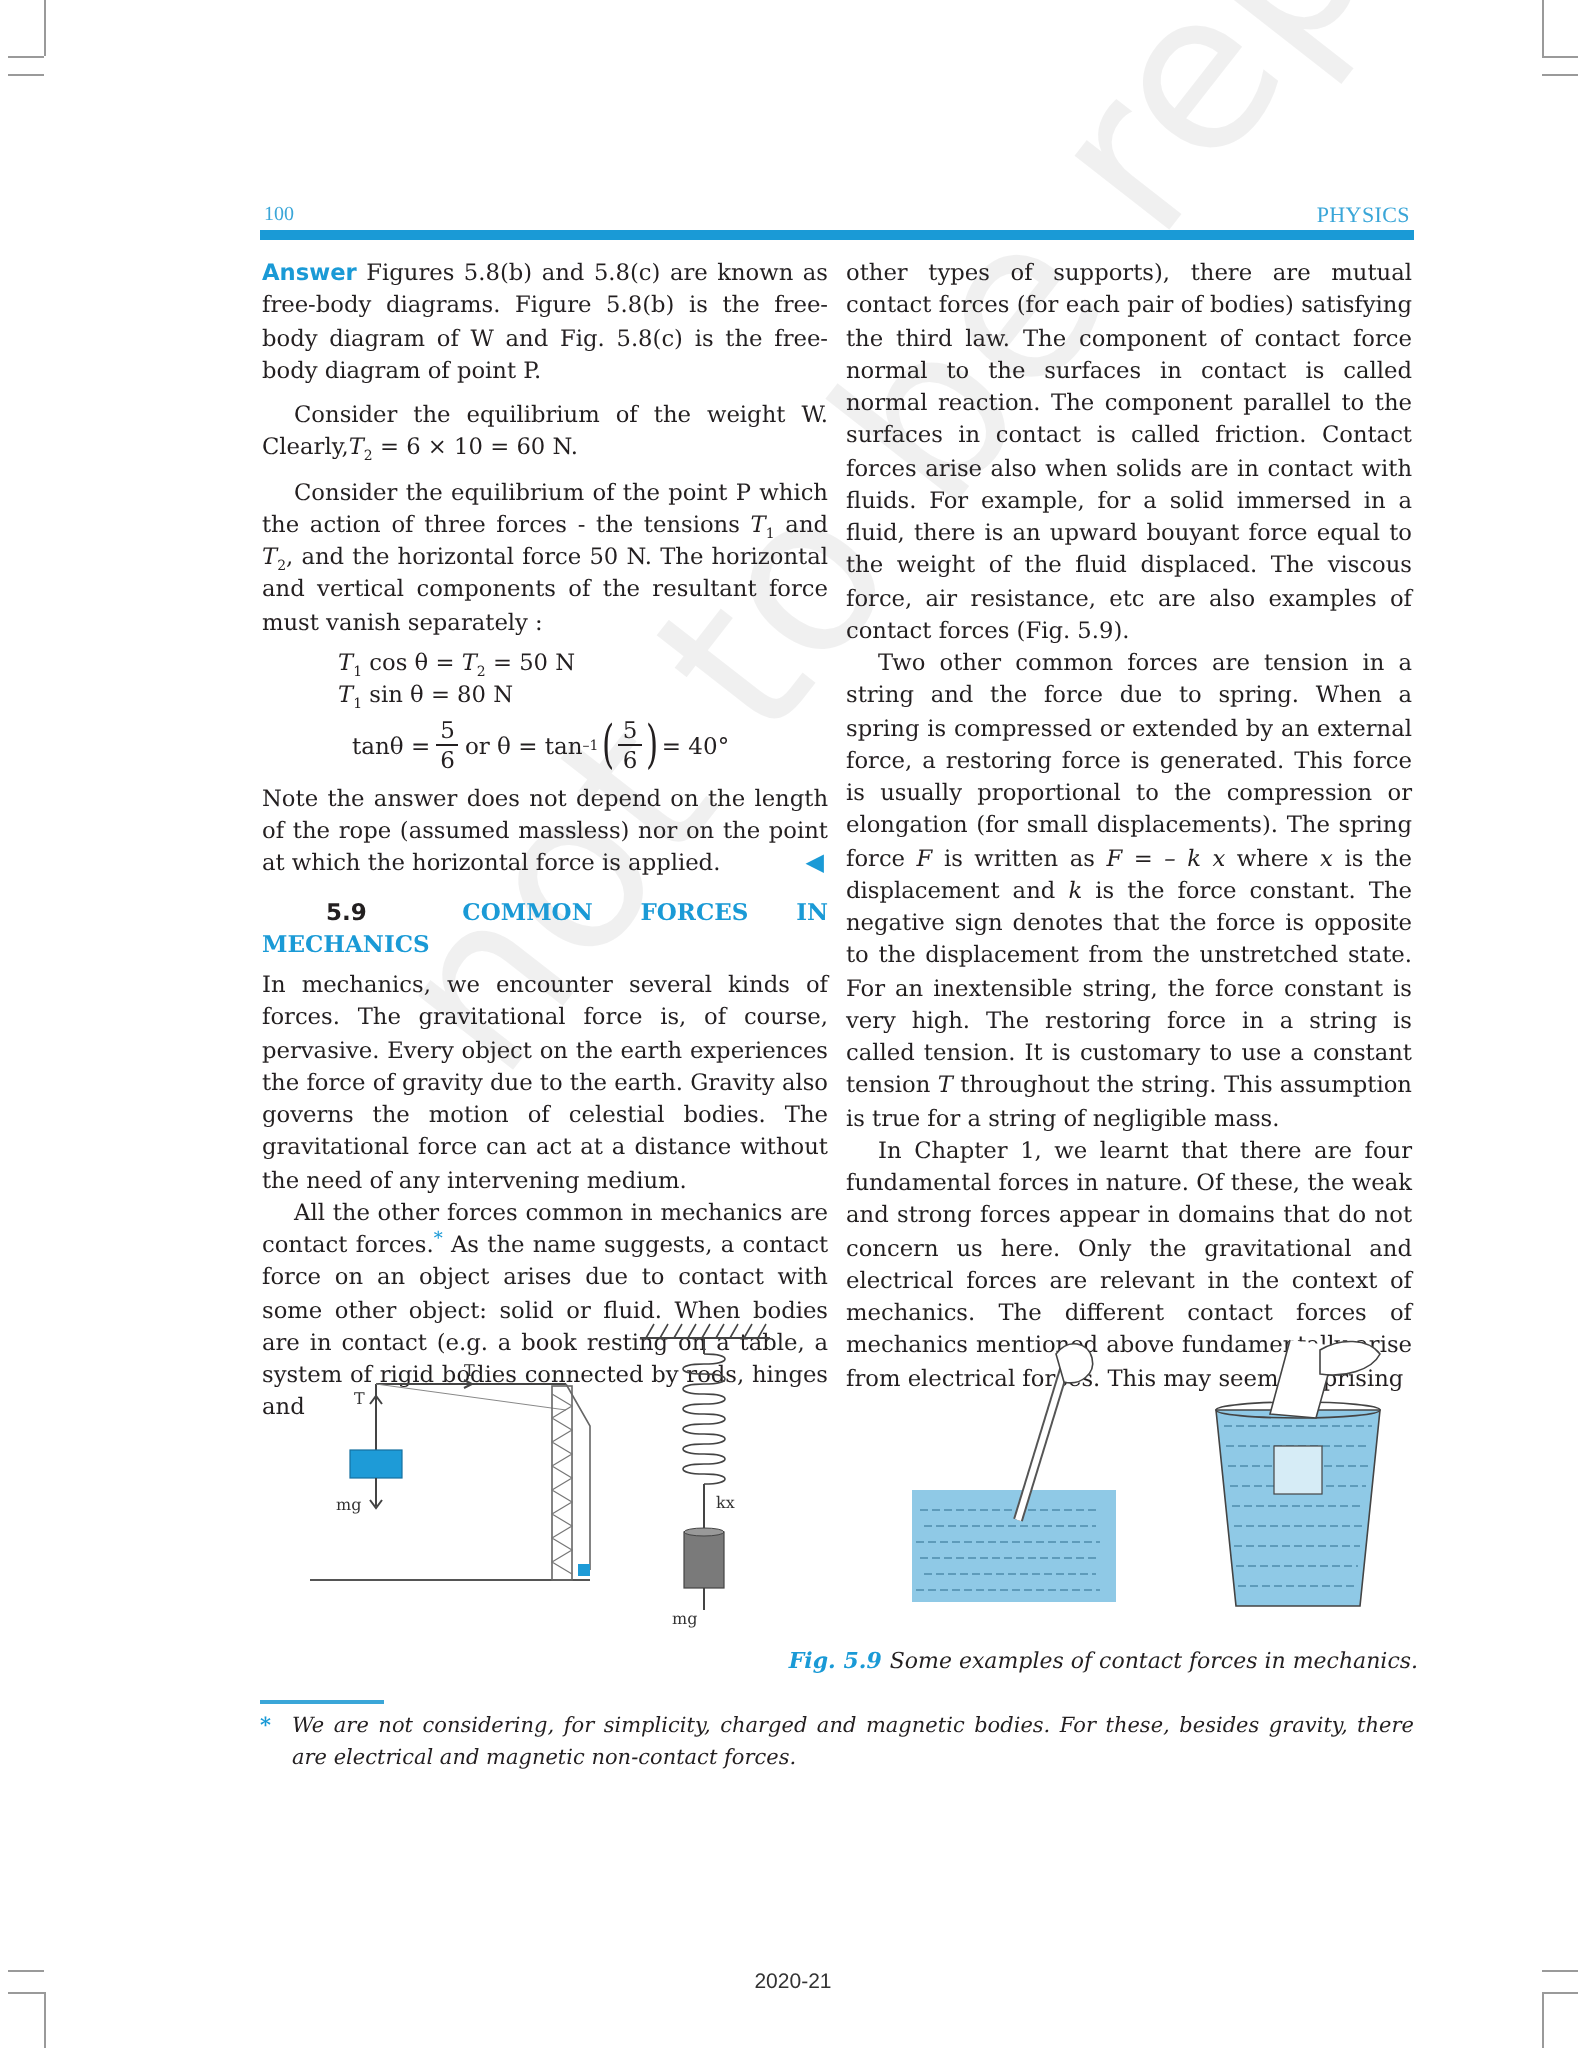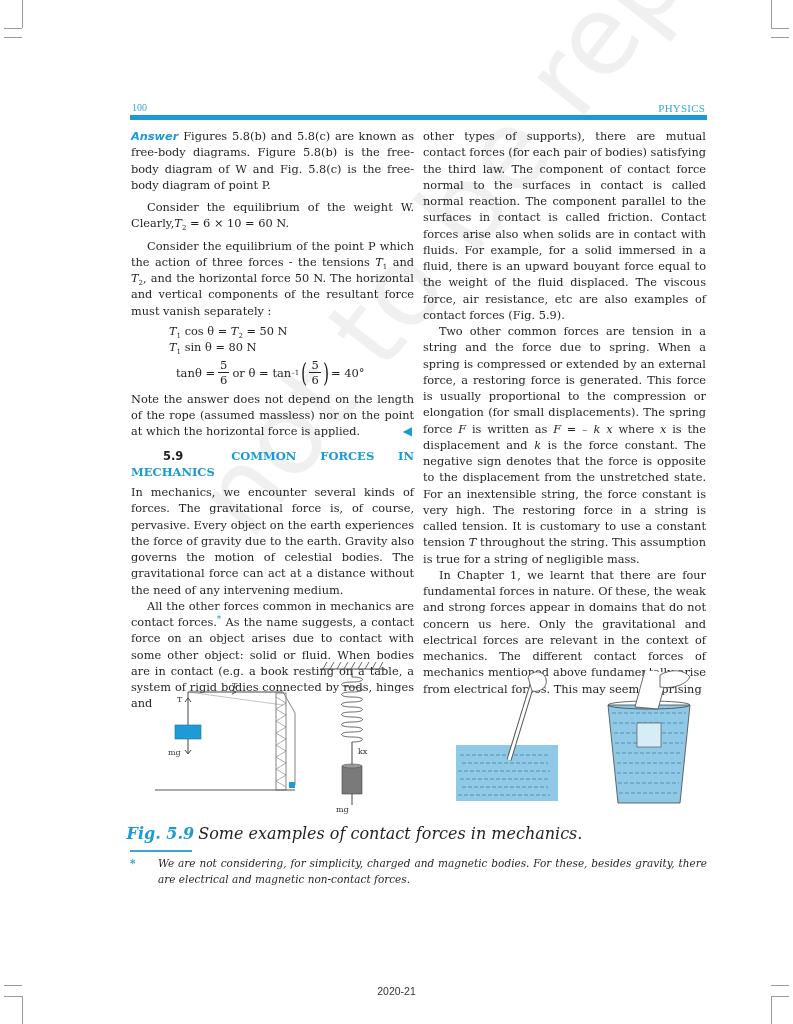--- a/index.html
+++ b/index.html
@@ -17,7 +17,7 @@
   .col p { margin:0; }
   .indent { text-indent:16px; }
   .gap { margin-top:6px !important; }
-  .ans { color:#1a9ad6; font-weight:bold; font-style:italic; font-family:"DejaVu Sans", sans-serif; }
+  .ans { color:#1a9ad6; font-weight:bold; font-family:"DejaVu Sans", sans-serif; }
   .it { font-style:italic; }
   sub { font-size:7px; vertical-align:-3px; line-height:0; }
   sup { font-size:7px; line-height:0; }

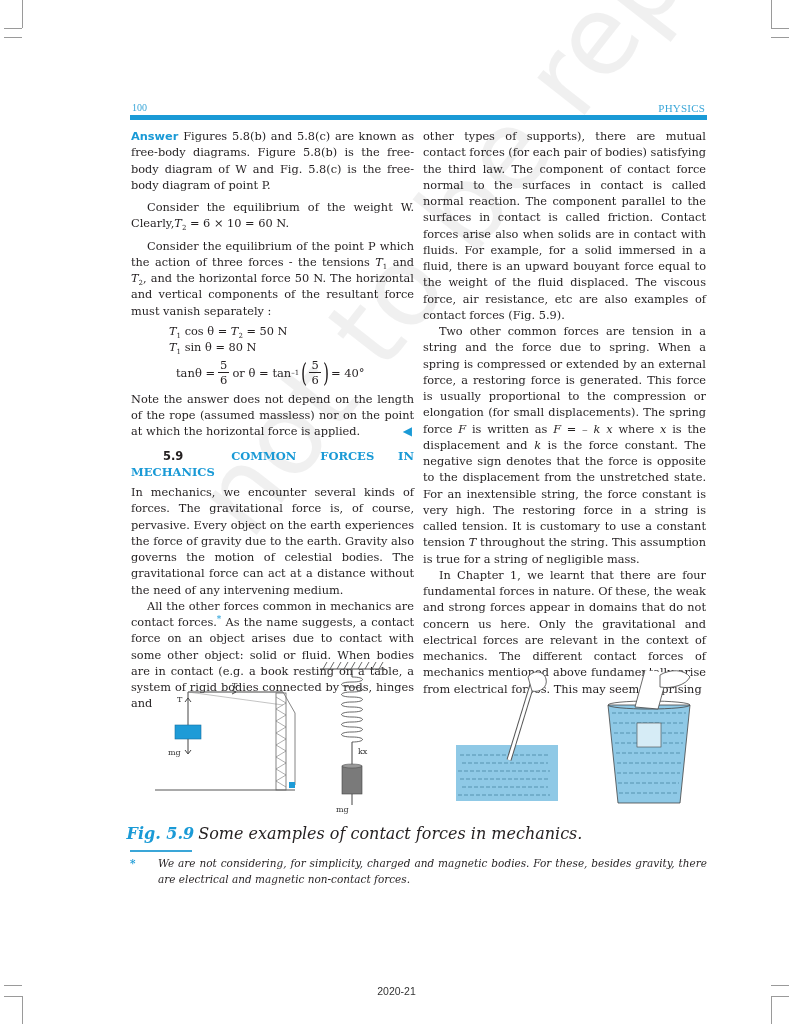--- a/index.html
+++ b/index.html
@@ -34,7 +34,7 @@
   .fn-star { color:#1a9ad6; font-size:9px; vertical-align:4px; line-height:0; }
 
   .figure { position:absolute; left:140px; top:655px; width:575px; height:165px; }
-  .caption { position:absolute; left:0; width:709px; top:824px; text-align:center; font-size:16px; font-style:italic; }
+  .caption { position:absolute; left:0; width:709px; top:824px; text-align:right; font-size:11px; font-style:italic; }
   .caption .figno { color:#1a9ad6; font-weight:bold; margin-right:4px; }
   .fnrule { position:absolute; left:130px; top:850px; width:62px; height:2px; background:#3aa6d8; }
   .footnote { position:absolute; left:130px; top:855px; width:577px; font-size:10.5px; line-height:16px; font-style:italic; }

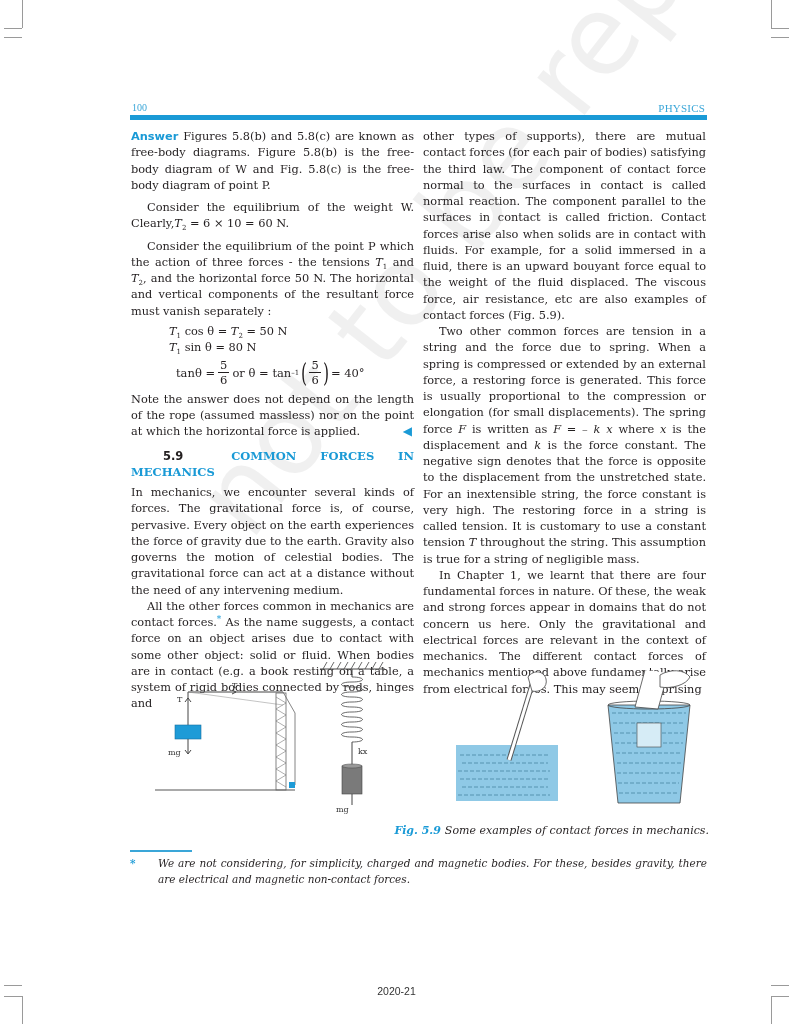--- a/index.html
+++ b/index.html
@@ -39,7 +39,7 @@
   .fnrule { position:absolute; left:130px; top:850px; width:62px; height:2px; background:#3aa6d8; }
   .footnote { position:absolute; left:130px; top:855px; width:577px; font-size:10.5px; line-height:16px; font-style:italic; }
   .footnote .star { color:#1a9ad6; font-style:normal; position:absolute; left:0; top:0; font-weight:bold; }
-  .footnote .txt { margin-left:28px; text-align:justify; }
+  .footnote .txt { margin-left:16px; text-align:justify; }
   .footer { position:absolute; left:0; width:793px; top:985px; text-align:center; font-family:"Liberation Sans", sans-serif; font-size:10.5px; color:#333; }
   .watermark { position:absolute; left:170px; top:480px; font-family:"DejaVu Sans", sans-serif; font-size:110px; color:rgba(0,0,0,0.06);
                transform:rotate(-52deg); transform-origin:left top; white-space:nowrap; pointer-events:none; }

